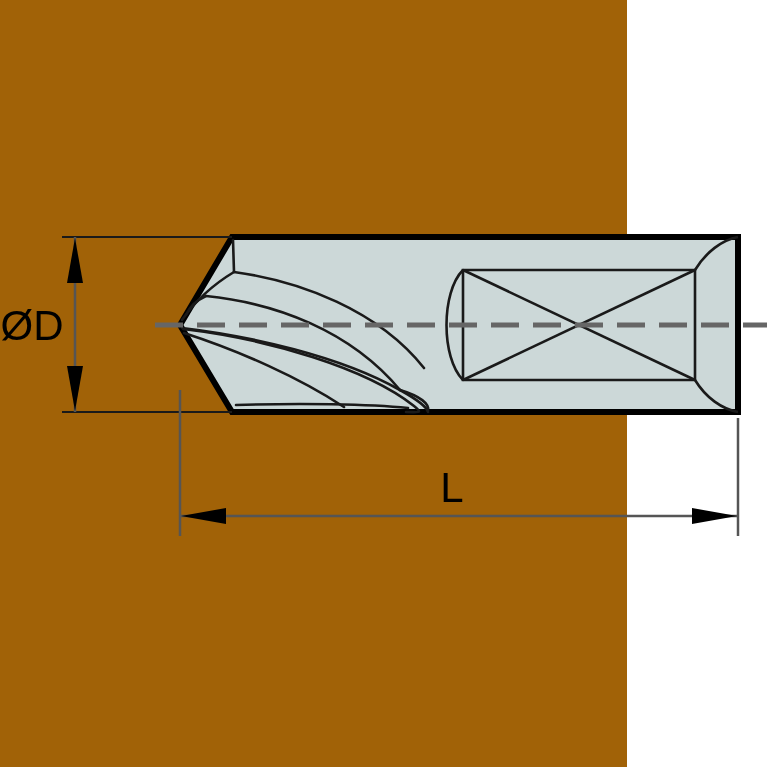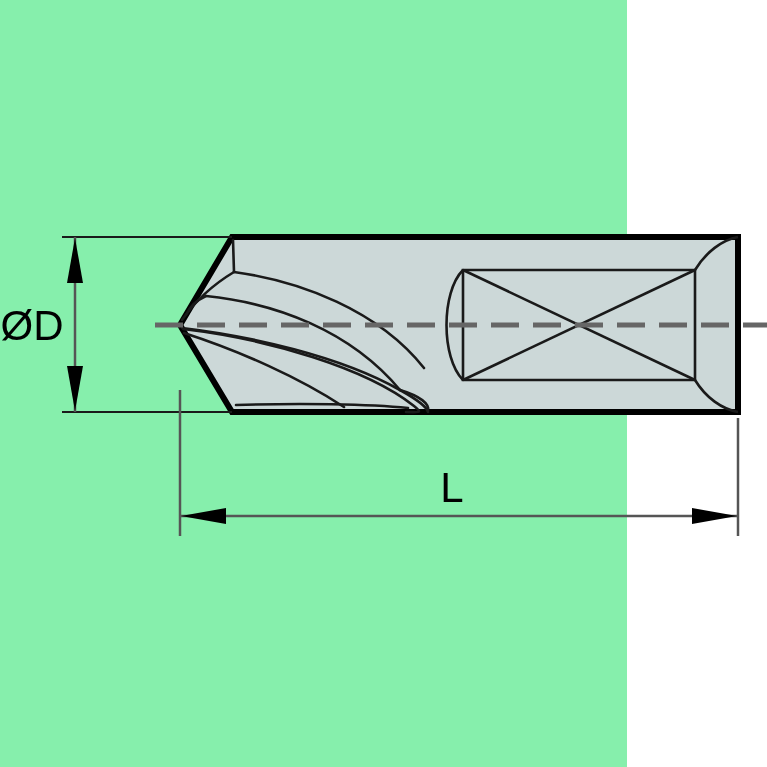--- a/index.html
+++ b/index.html
@@ -17,7 +17,7 @@
     position: relative;
     width: 627px;
     height: 767px;
-    background: #86efac;
+    background: #a16207;
     text-decoration: underline;
   }
   svg#tool-drawing {

